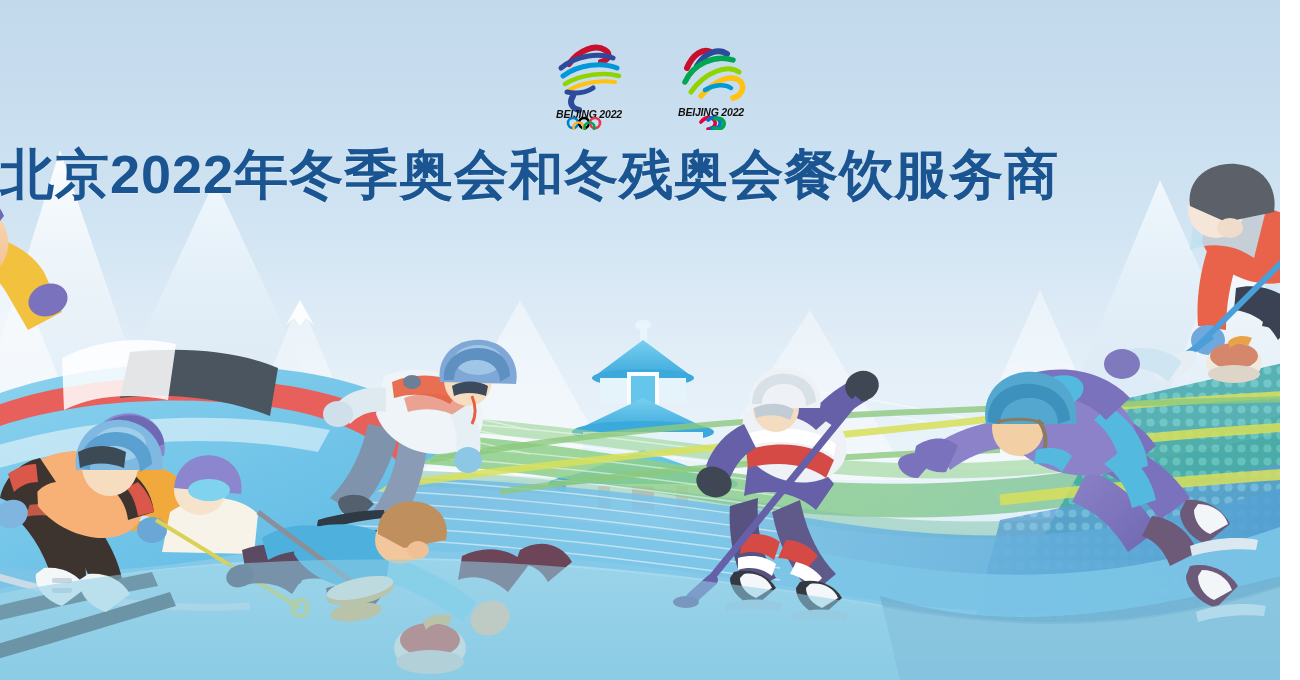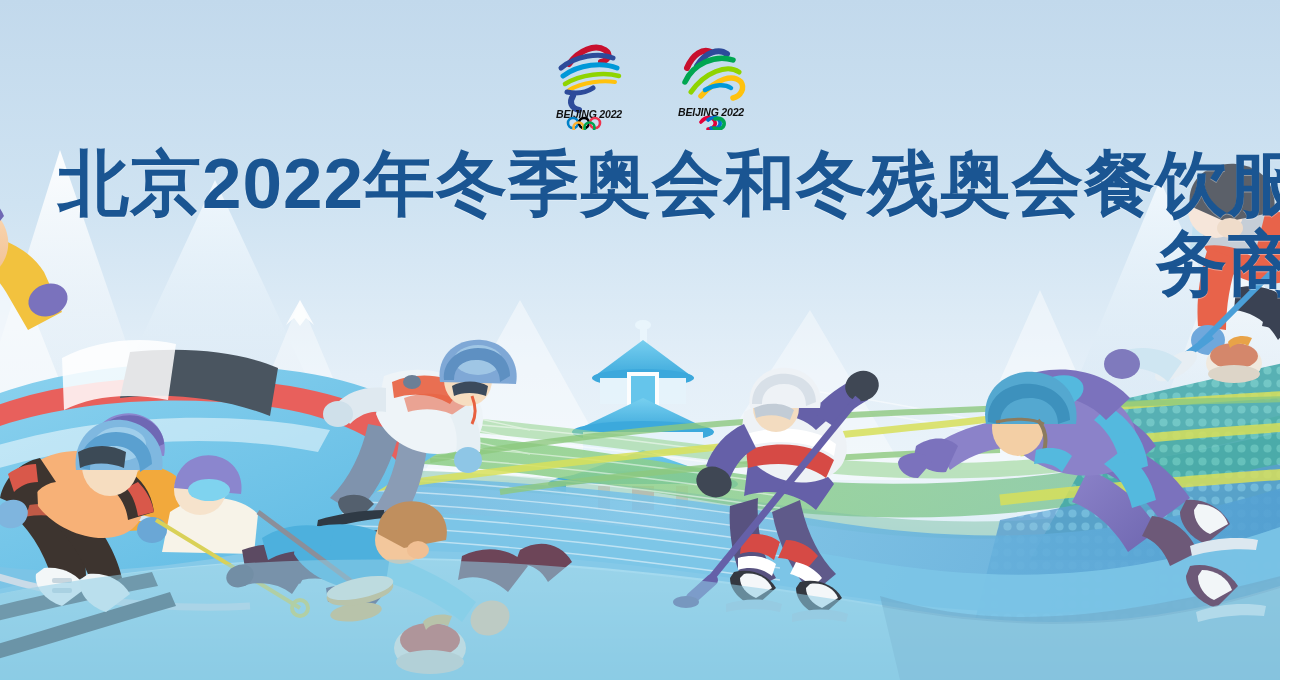--- a/index.html
+++ b/index.html
@@ -20,8 +20,8 @@
   }
   .emblem{width:100px;height:100px;}
   .title{
-    position:absolute;left:0;top:144px;width:1300px;text-align:right;z-index:45;
-    font-size:71px;font-weight:bold;letter-spacing:1px;color:#1a5592;
+    position:absolute;left:0;top:144px;width:1300px;text-align:left;z-index:45;
+    font-size:54px;font-weight:bold;letter-spacing:1px;color:#1a5592;
     font-family:"Liberation Sans","DejaVu Sans",sans-serif;
     line-height:1.12;text-shadow:0 1px 0 rgba(255,255,255,.35);
   }

